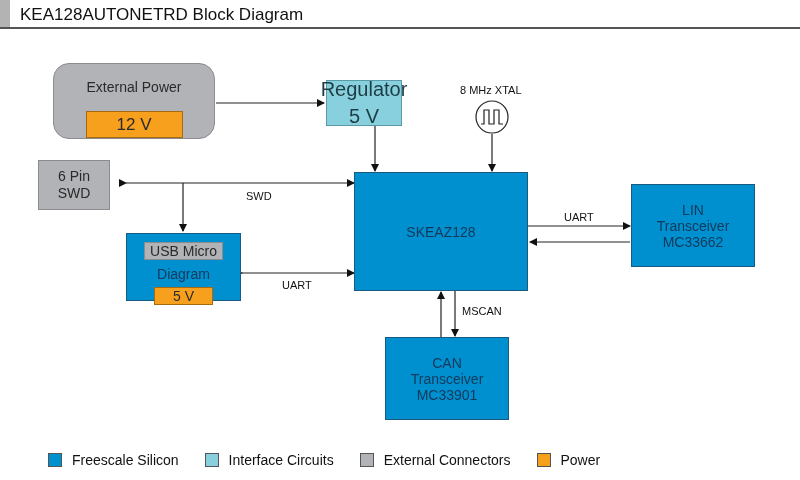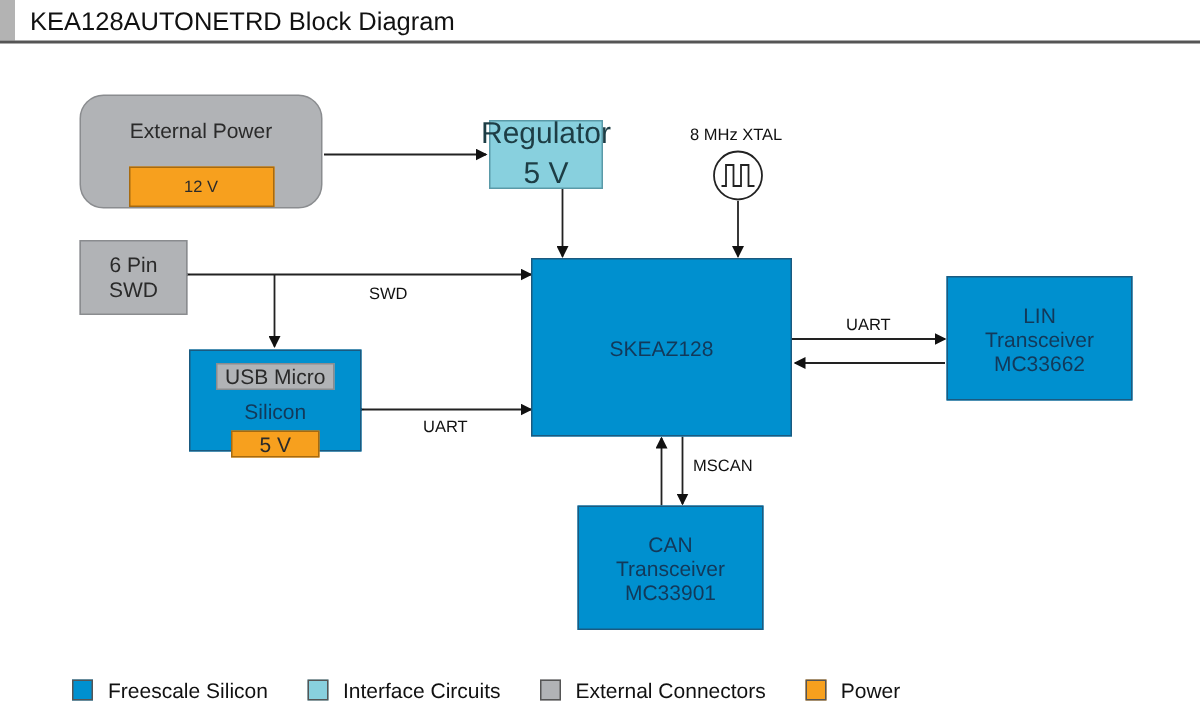--- a/index.html
+++ b/index.html
@@ -56,7 +56,7 @@
 
 <div class="box gray" style="left:53px;top:63px;width:162px;height:76px;justify-content:flex-start;padding-top:15px;border-radius:16px;">
   <div style="font-size:14px;">External Power</div>
-  <div class="box orange" style="position:static;width:97px;height:30px;margin-top:16px;font-size:11px;">
+  <div class="box orange" style="position:static;width:97px;height:30px;margin-top:16px;font-size:17px;">
     <span>12 V</span>
   </div>
 </div>

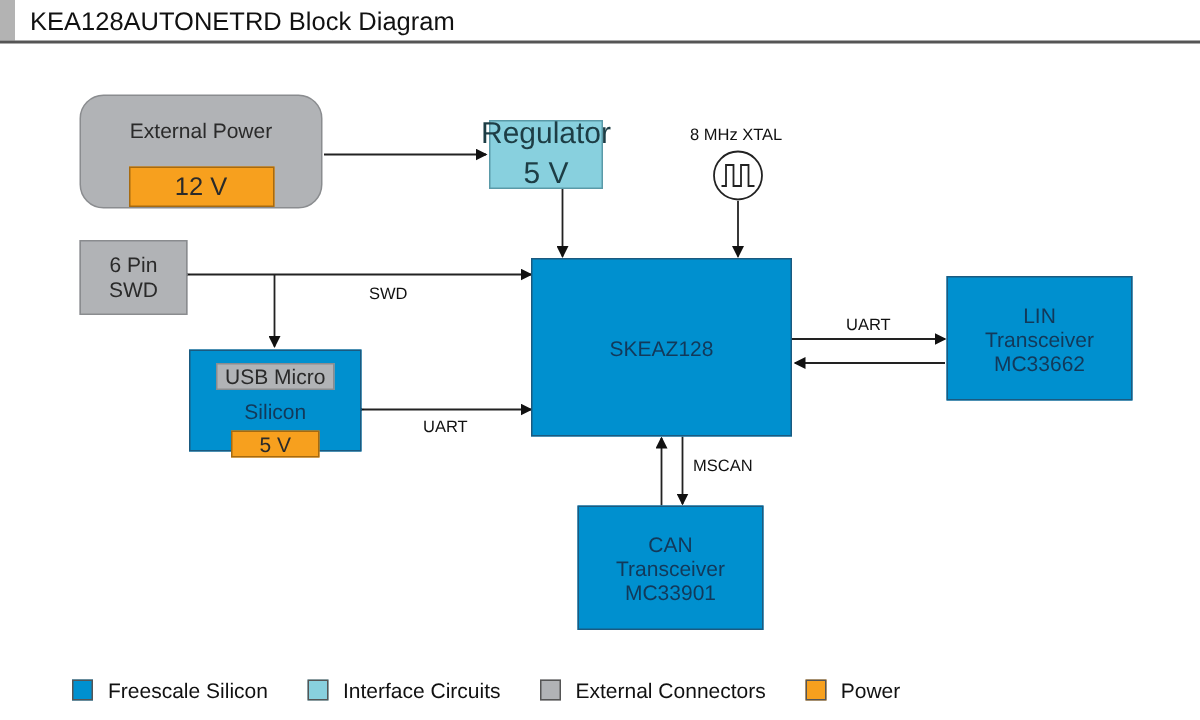--- a/index.html
+++ b/index.html
@@ -68,7 +68,7 @@
 
 <div class="lbl" style="left:460px;top:84px;">8 MHz XTAL</div>
 
-<div class="box gray" style="left:53px;top:160px;width:72px;height:50px;font-size:14px;line-height:17px;">
+<div class="box gray" style="left:38px;top:160px;width:72px;height:50px;font-size:14px;line-height:17px;">
   <div>6 Pin</div>
   <div>SWD</div>
 </div>

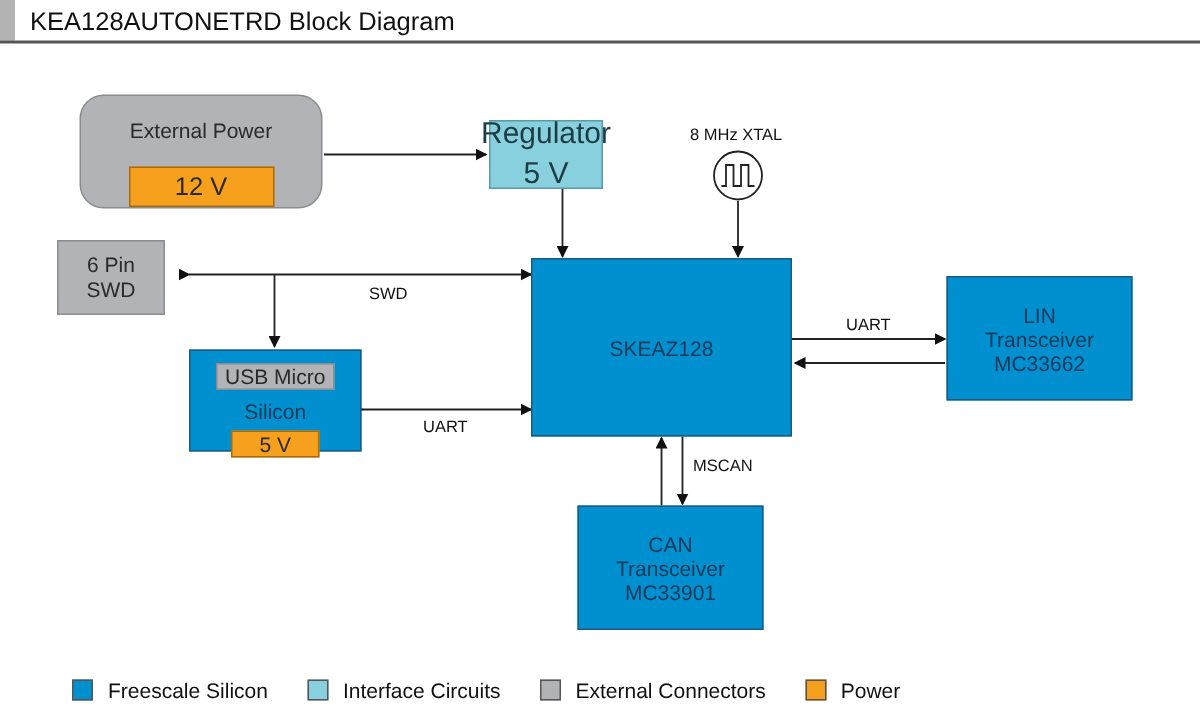--- a/index.html
+++ b/index.html
@@ -77,7 +77,7 @@
   <div class="box gray" style="position:static;width:79px;height:22px;font-size:14px;">
     <span>USB Micro</span>
   </div>
-  <div style="font-size:14px;margin-top:6px;">Silicon</div>
+  <div style="font-size:14px;margin-top:6px;">Diagram</div>
   <div class="box orange" style="position:static;width:59px;height:26px;margin-top:5px;font-size:14px;">
     <span>5 V</span>
   </div>

